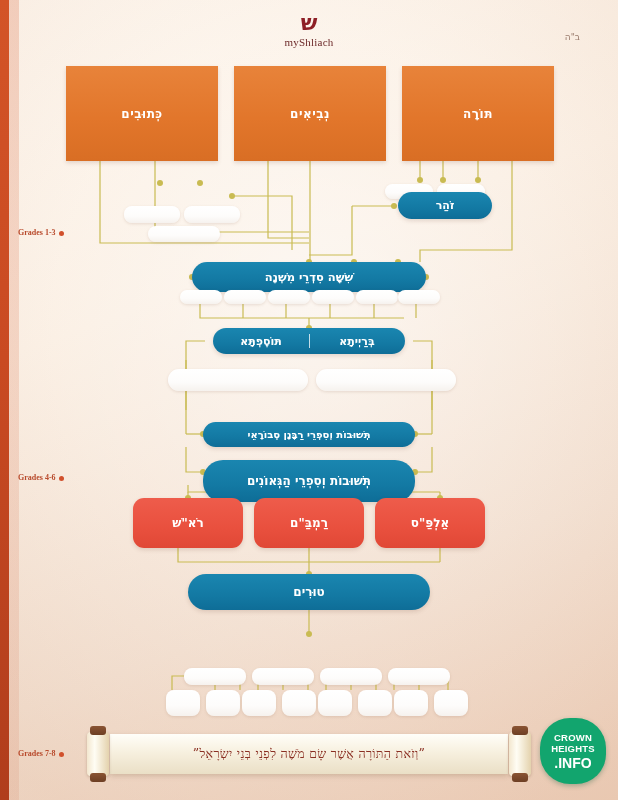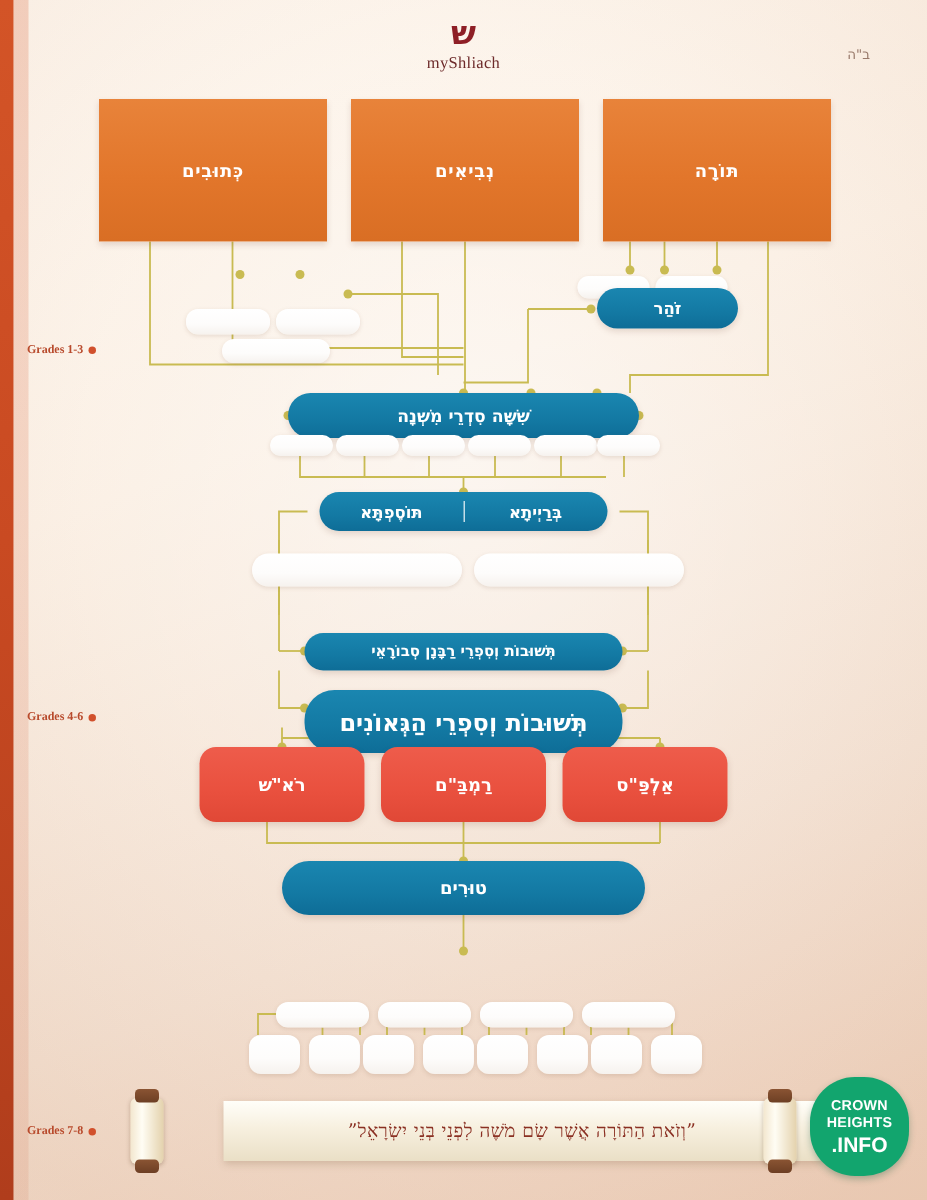--- a/index.html
+++ b/index.html
@@ -331,7 +331,7 @@
   <div class="node blue pill" style="left:203px;top:422px;width:212px;height:25px;font-size:10px">
       <span>תְּשׁוּבוֹת וְסִפְרֵי רַבָּנָן סְבוֹרָאֵי</span>
     </div>
-  <div class="node blue pill" style="left:203px;top:460px;width:212px;height:42px;font-size:16px">
+  <div class="node blue pill" style="left:203px;top:460px;width:212px;height:42px;font-size:12px">
       <span>תְּשׁוּבוֹת וְסִפְרֵי הַגְּאוֹנִים</span>
     </div>
 

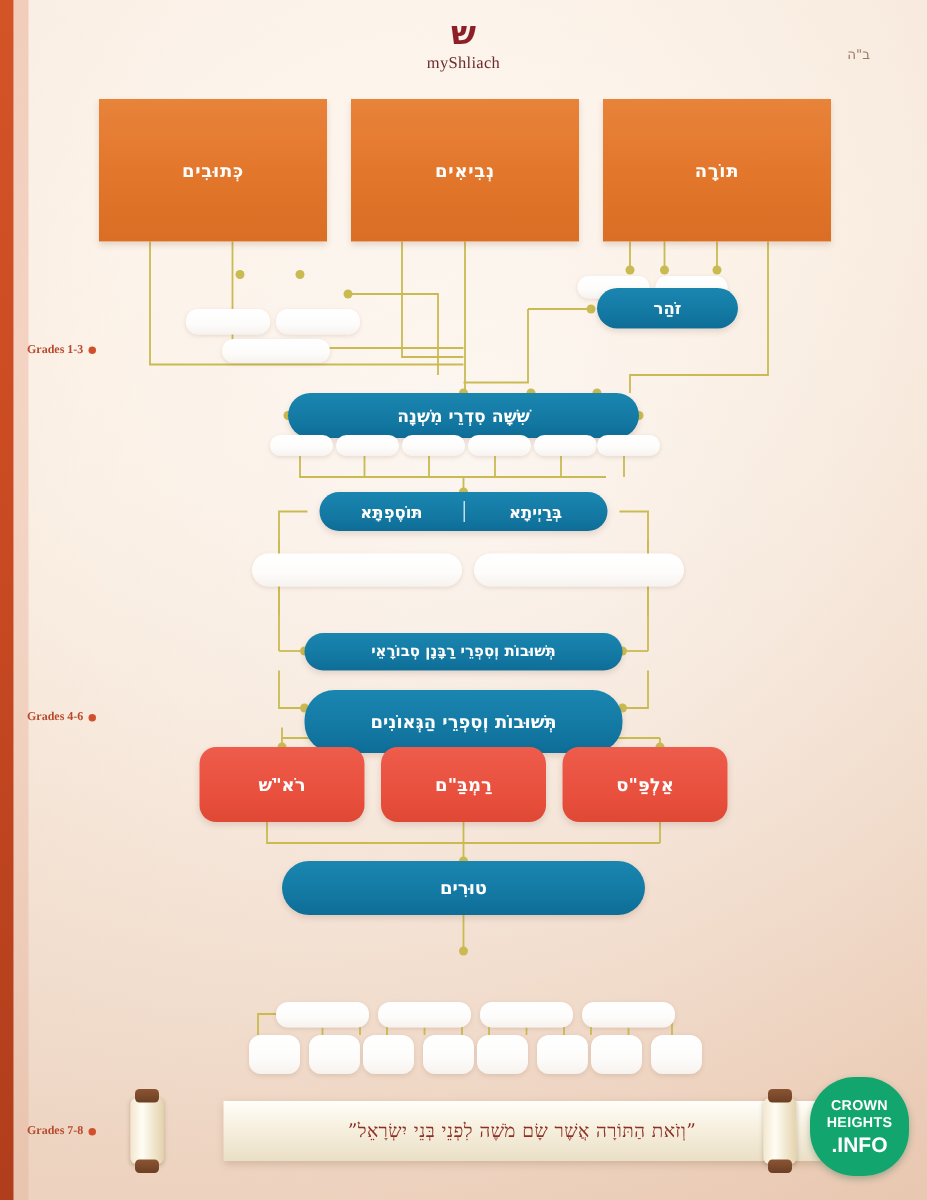--- a/index.html
+++ b/index.html
@@ -127,7 +127,7 @@
     width: 398px; height: 40px;
     background: linear-gradient(180deg, #fffef9 0%, #f7f0df 45%, #eadfc6 100%);
     box-shadow: 0 2px 5px rgba(120,90,60,0.25);
-    display: flex; align-items: center; justify-content: center; margin-left: 39px;
+    display: flex; align-items: center; justify-content: center;
   }
   .scroll-text {
     direction: rtl;

